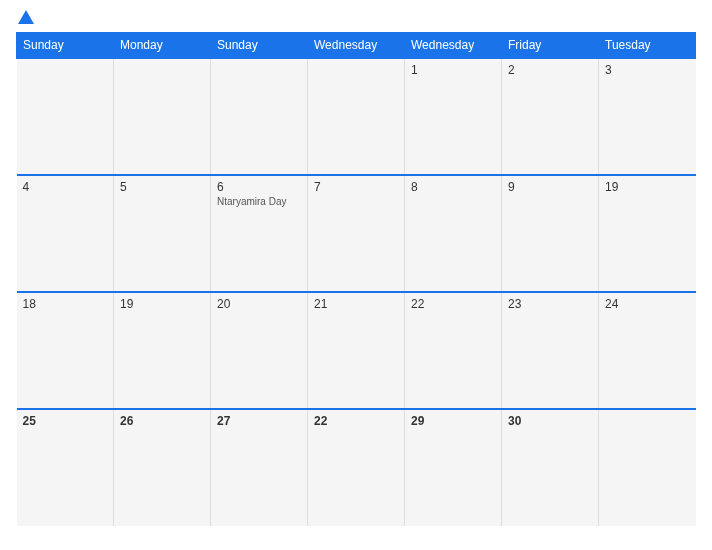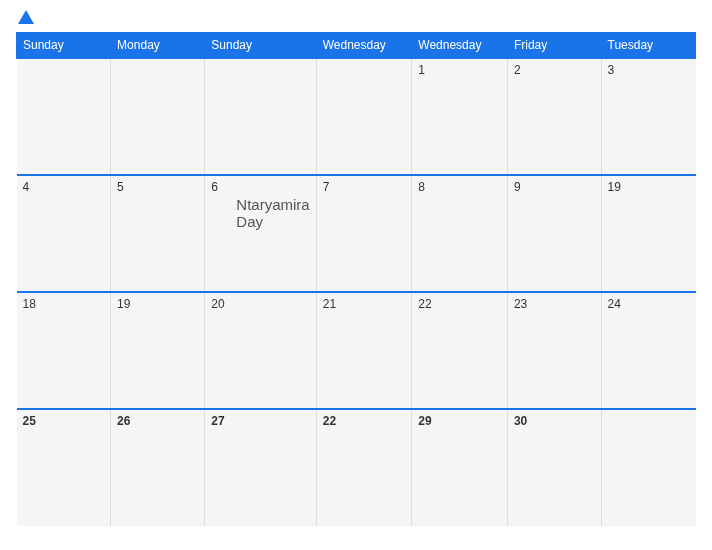--- a/index.html
+++ b/index.html
@@ -104,10 +104,9 @@
     }
 
     .holiday-label {
-      font-size: 15px;
+      font-size: 10px;
       color: #555;
       display: block;
-      margin-left: 25px;
     }
 
     .empty-cell {

